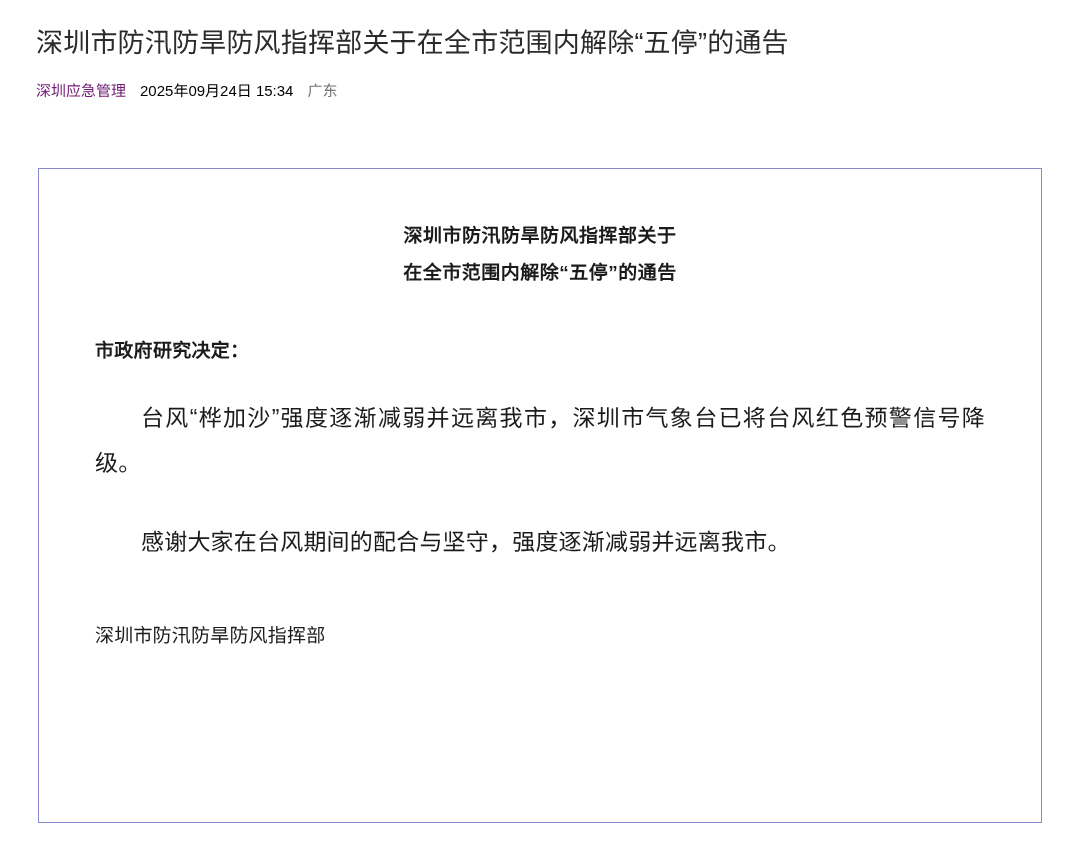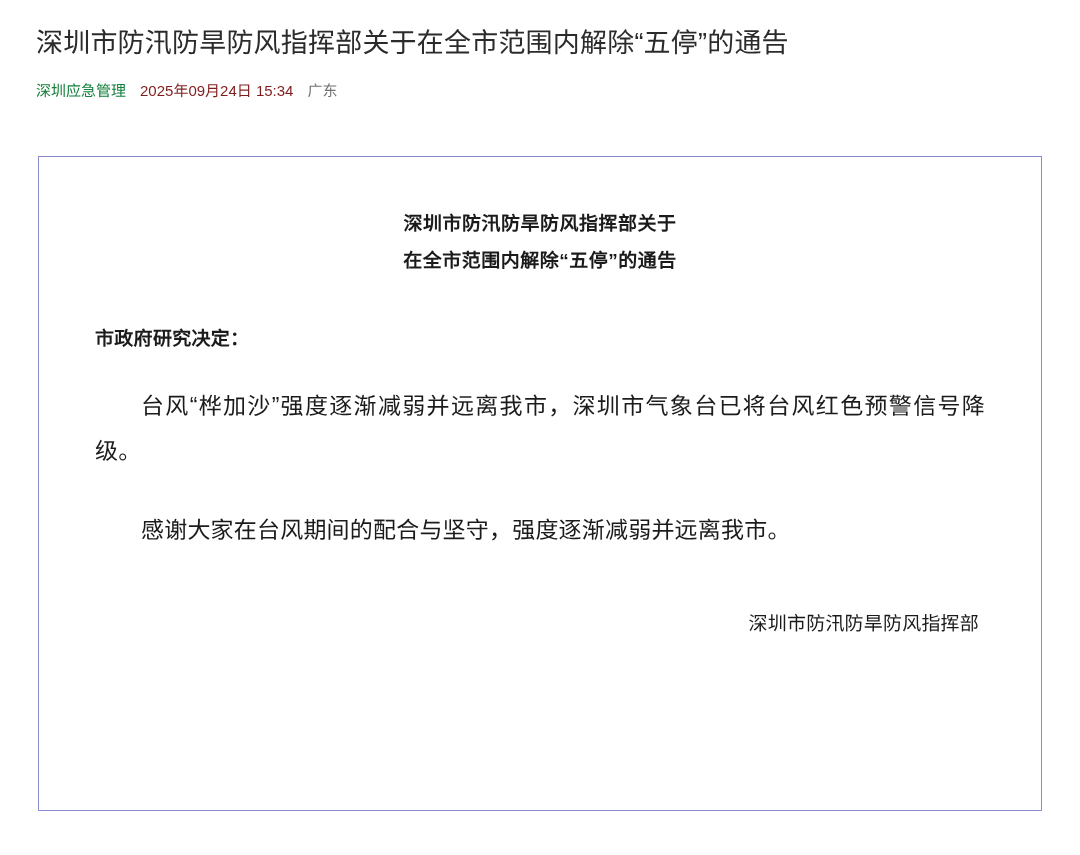--- a/index.html
+++ b/index.html
@@ -39,7 +39,7 @@
     color: #9a9a9a;
   }
   .meta-source {
-    color: #15803d;
+    color: #701a75;
   }
   .meta-date {
     color: #7f1d1d;

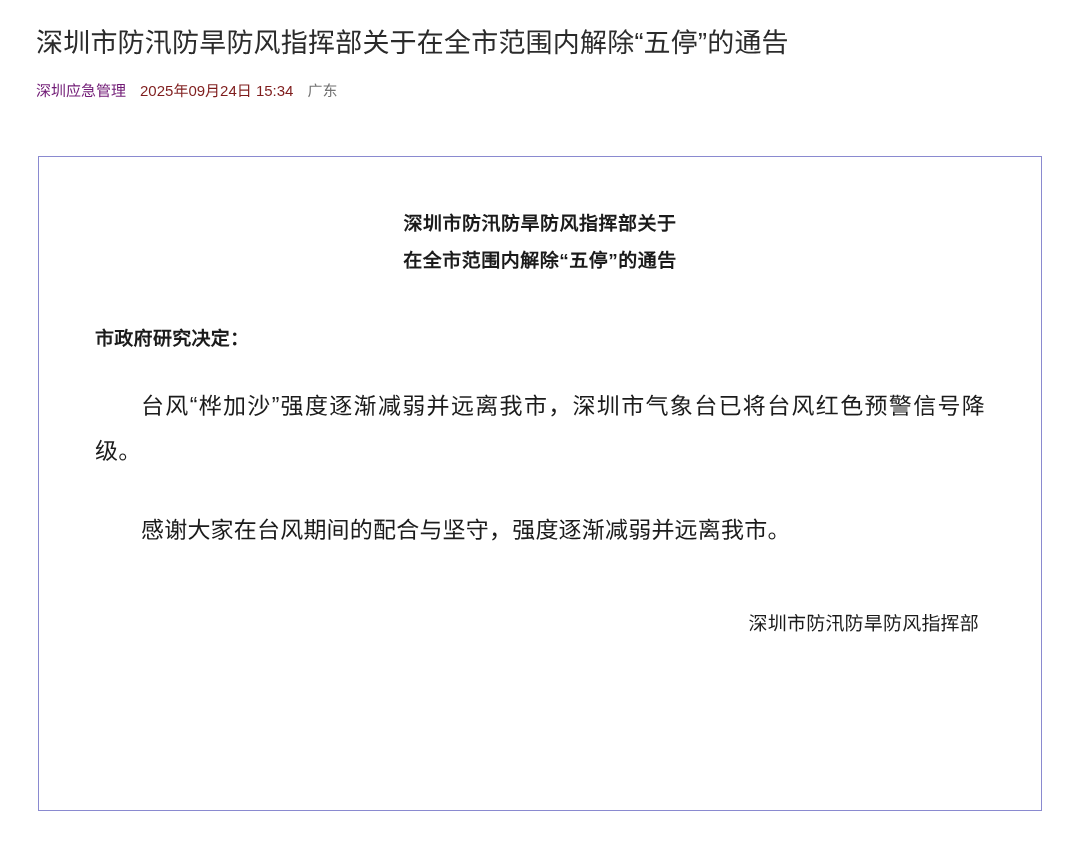--- a/index.html
+++ b/index.html
@@ -42,7 +42,7 @@
     color: #701a75;
   }
   .meta-date {
-    color: #7f1d1d;
+    color: #000000;
   }
   .meta-location {
     color: #737373;

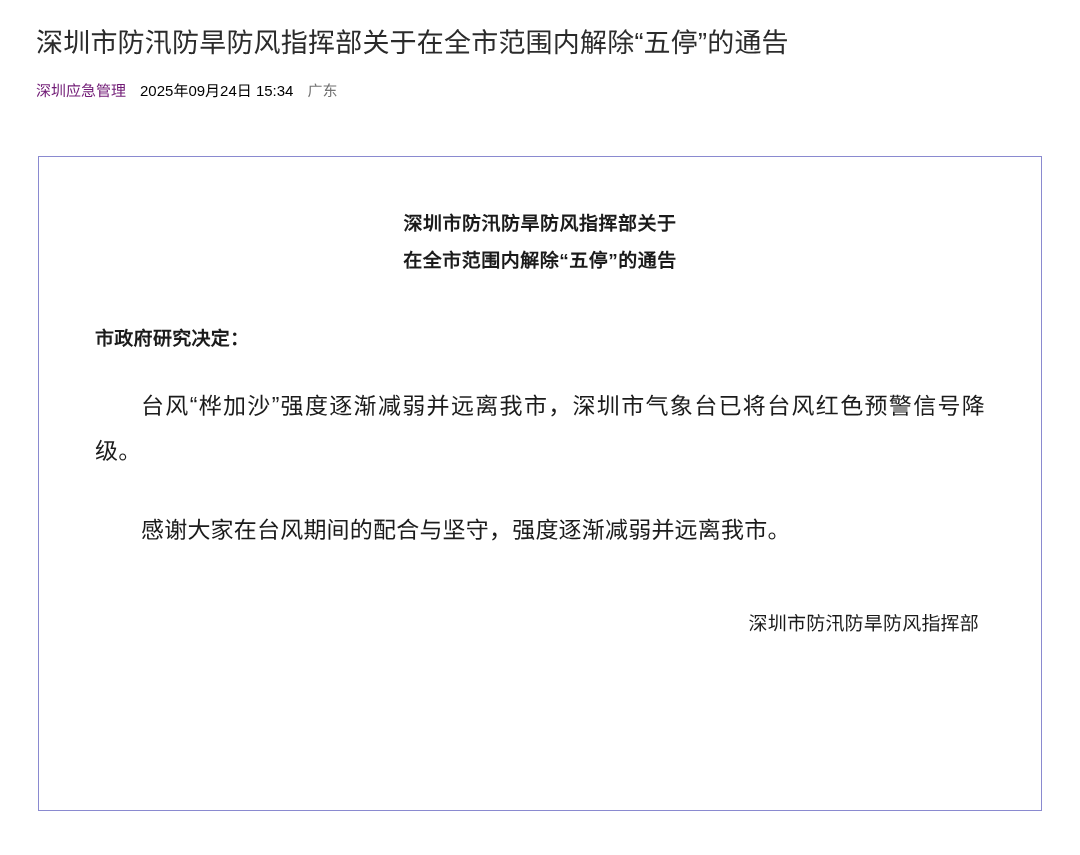--- a/index.html
+++ b/index.html
@@ -50,7 +50,7 @@
   .notice-box {
     position: absolute;
     left: 38px;
-    top: 156px;
+    top: 168px;
     width: 1004px;
     height: 655px;
     box-sizing: border-box;

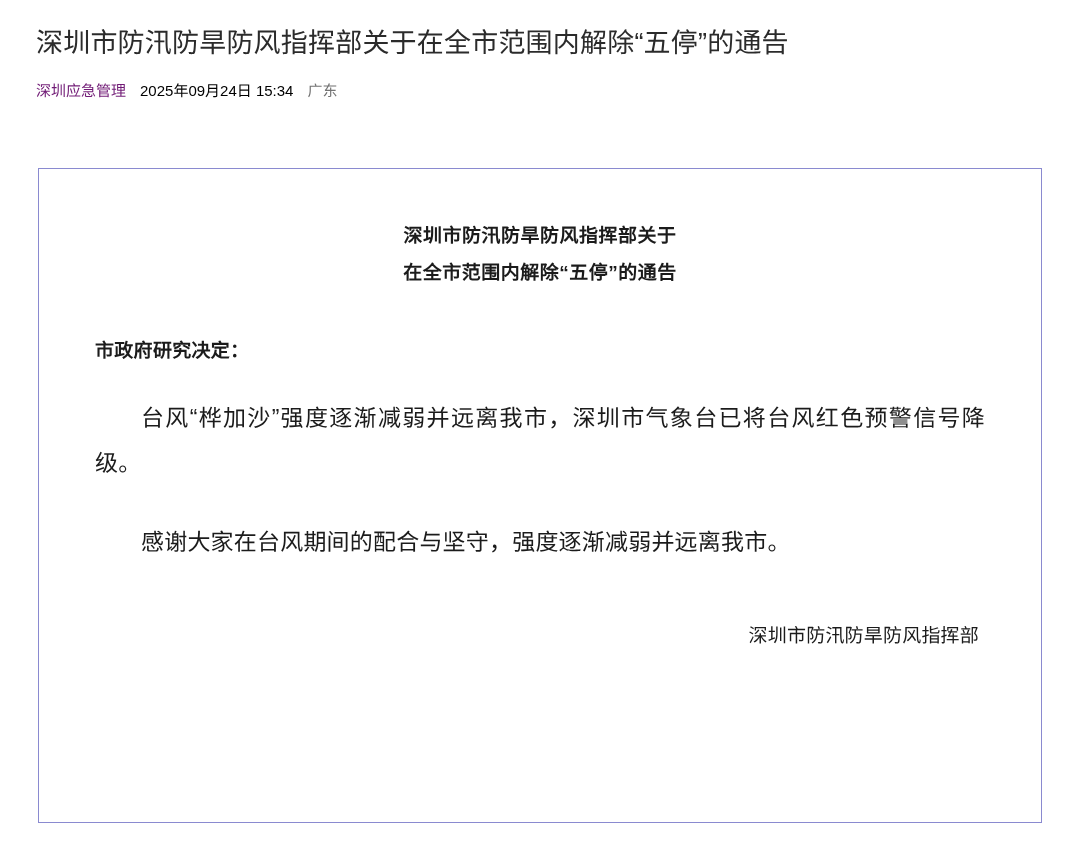--- a/index.html
+++ b/index.html
@@ -87,7 +87,7 @@
   }
   .signature {
     margin-top: 52px;
-    text-align: right;
+    text-align: left;
     font-size: 19px;
     line-height: 2.0;
     color: #1b1b1b;

